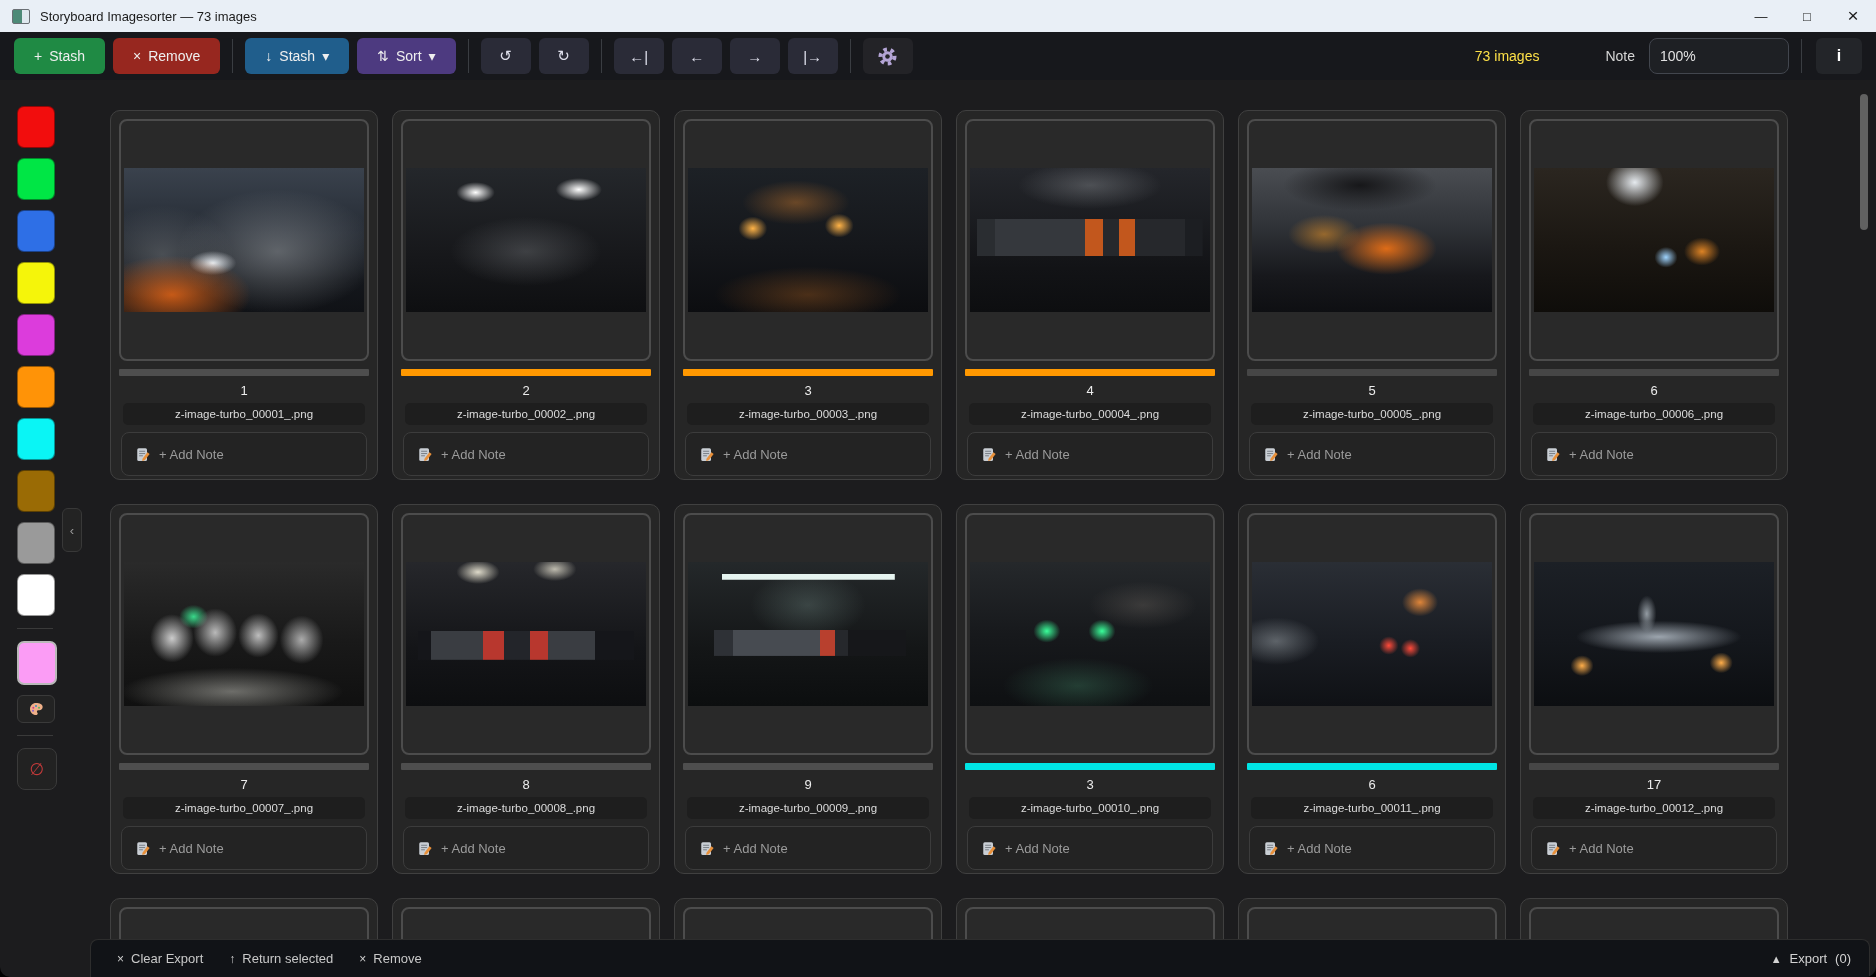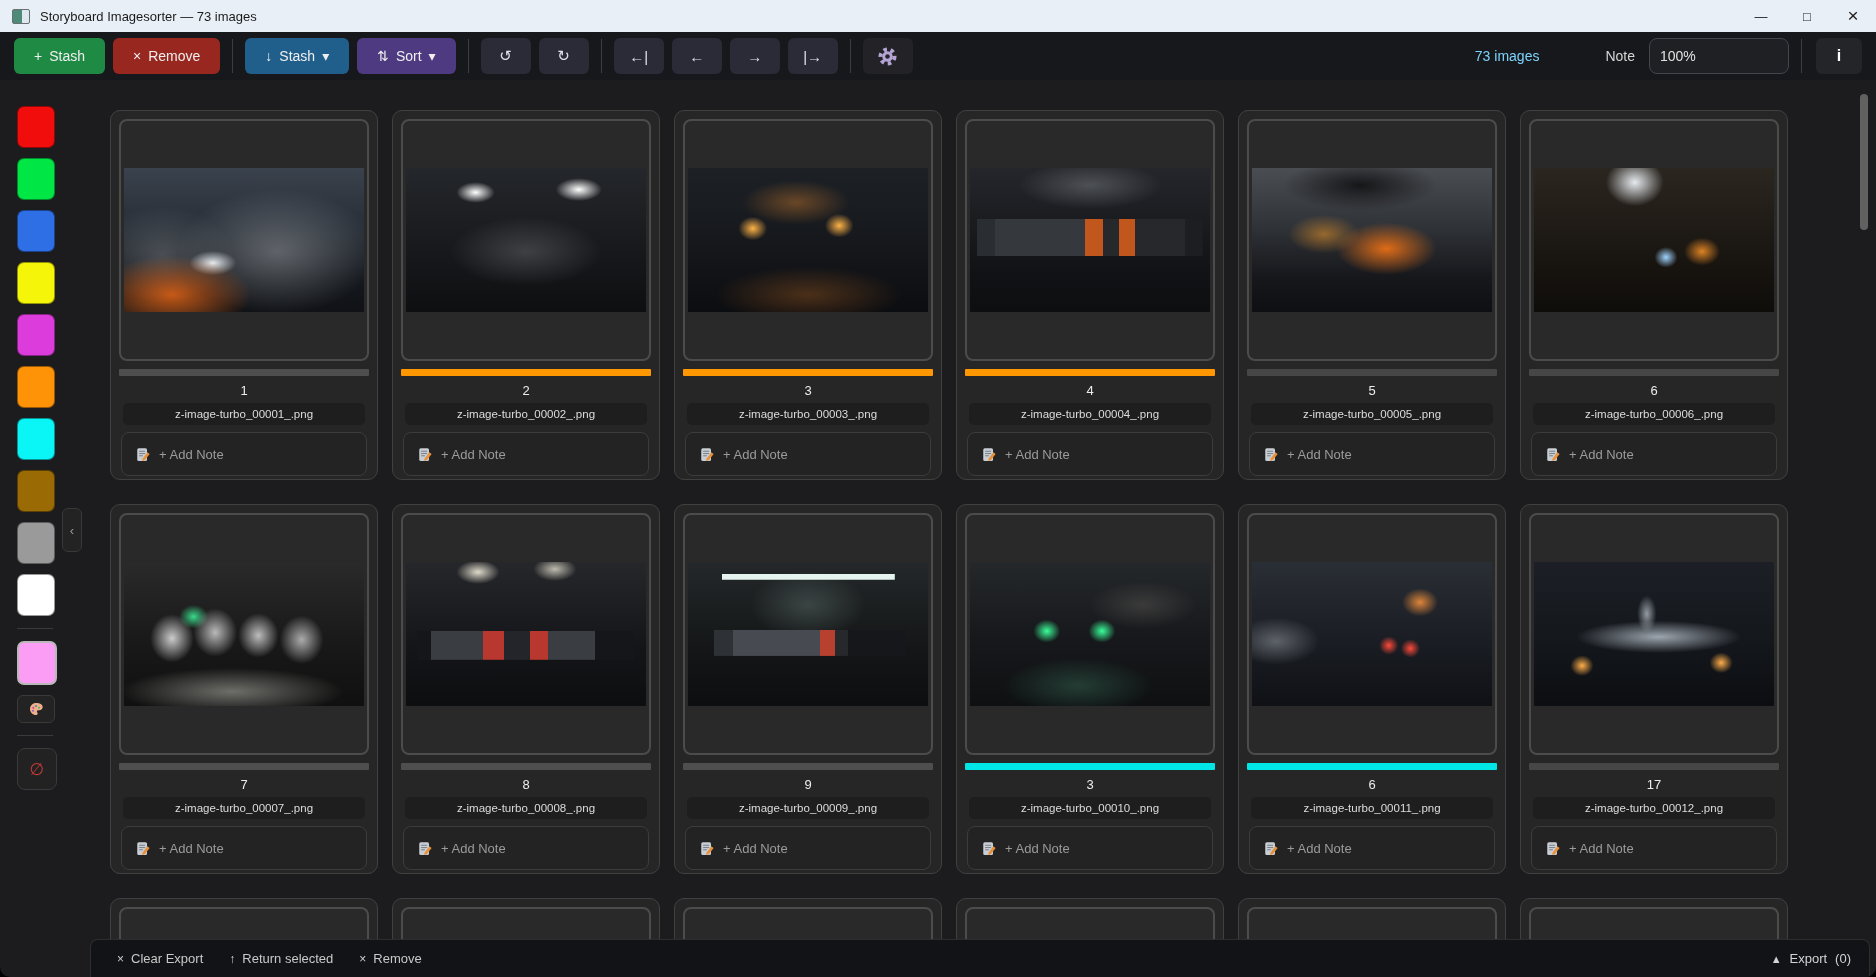--- a/index.html
+++ b/index.html
@@ -26,7 +26,7 @@
     border:none;border-radius:6px;display:flex;align-items:center;justify-content:center;cursor:default;}
   .tb-divider{width:1px;height:34px;background:#3a3d42;margin:0 4px;}
   .tb-right{margin-left:auto;display:flex;align-items:center;}
-  .count-label{color:#7dd3fc;font-size:14px;margin-right:66px;}
+  .count-label{color:#fde047;font-size:14px;margin-right:66px;}
   .zoom-label{color:#d6d6d6;font-size:14px;margin-right:14px;}
   .zoom-input{width:118px;height:34px;background:#1e2024;border:1px solid #42464e;border-radius:8px;
     color:#e2e2e2;font-size:14px;padding:0 10px;font-family:inherit;}

